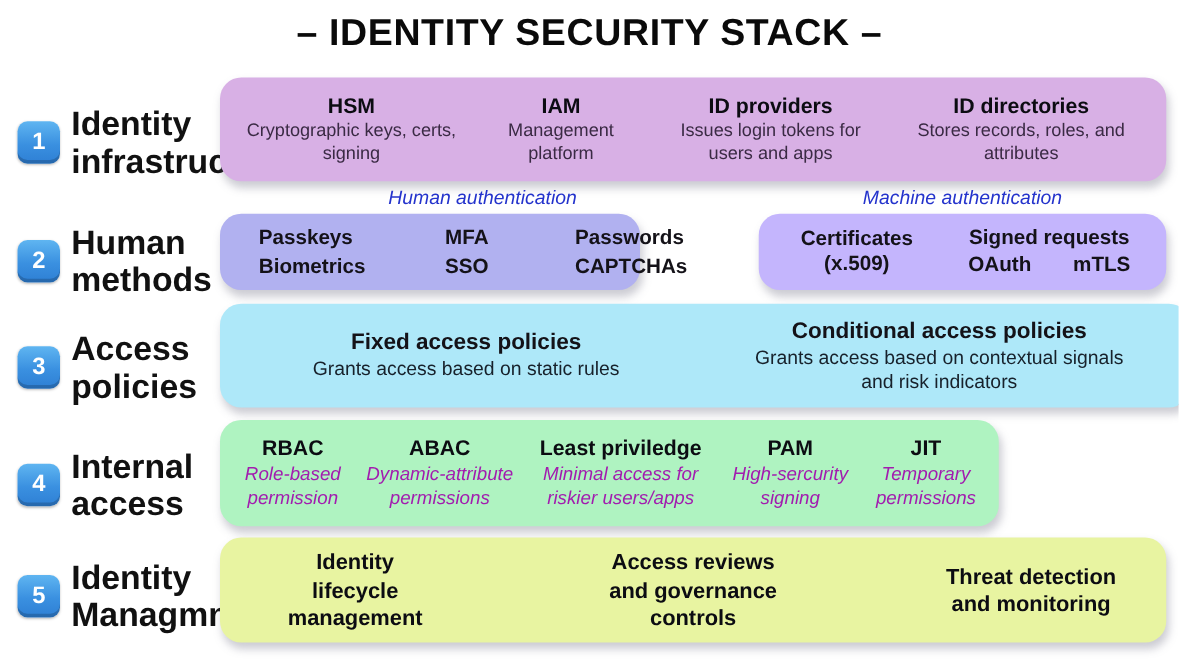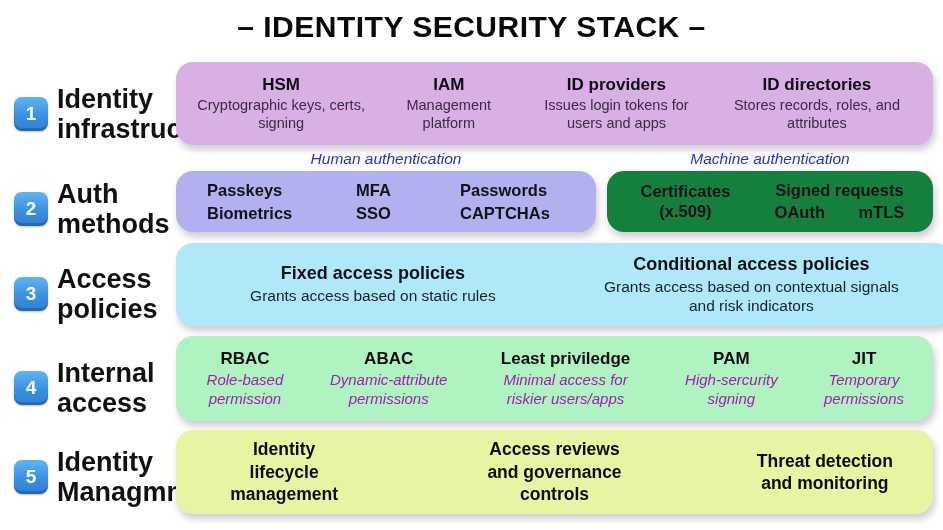--- a/index.html
+++ b/index.html
@@ -108,7 +108,7 @@
   <div class="rowlabel" id="lab2">
     <div class="badge">2</div>
     <div class="txt">
-      <div>Auth</div>
+      <div>Human</div>
       <div>methods</div>
     </div>
   </div>

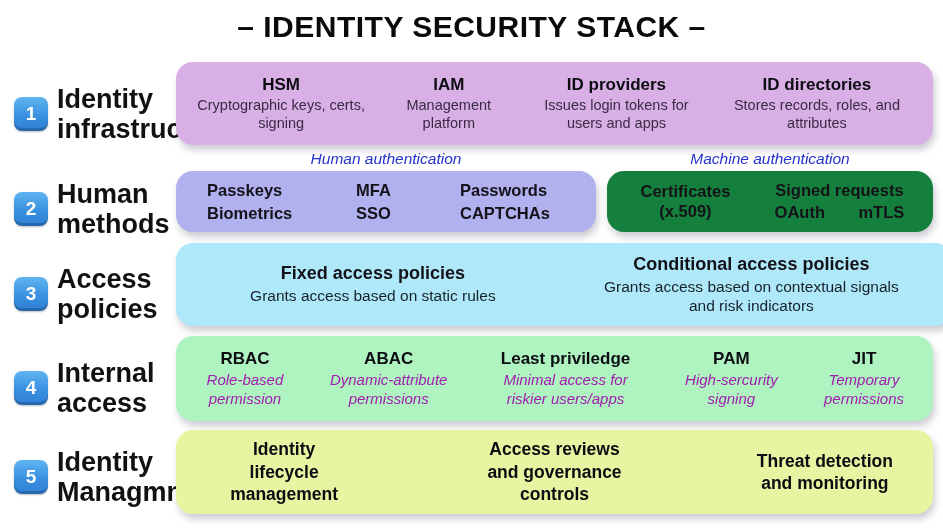--- a/index.html
+++ b/index.html
@@ -39,7 +39,7 @@
   #cap-human{left:176px;width:420px;}
   #cap-machine{left:607px;width:326px;}
   
-  #box2a{left:176px;top:171px;width:420px;height:61px;
+  #box2a{left:176px;top:171px;width:336px;height:61px;
     display:grid;grid-template-columns:149px 104px 150px;align-content:center;row-gap:4px;
     padding:0 0 0 31px;box-sizing:border-box;}
   #box2a .cell{font-weight:800;font-size:16.5px;text-align:left;}

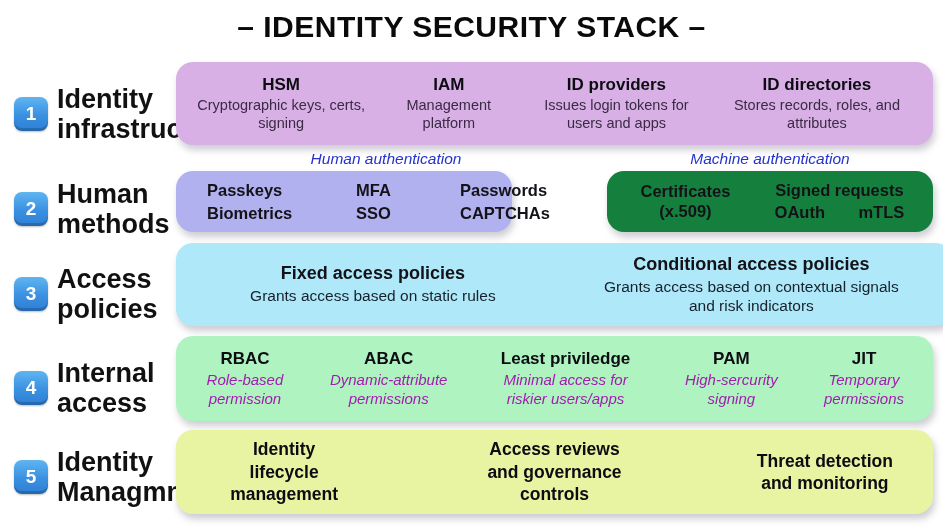--- a/index.html
+++ b/index.html
@@ -121,7 +121,7 @@
     <div class="cell">SSO</div>
     <div class="cell">CAPTCHAs</div>
   </div>
-  <div class="box" id="box2b" style="background: #15803d;">
+  <div class="box" id="box2b" style="background: #c4b5fd;">
     <div class="cert">
       <div>Certificates</div>
       <div>(x.509)</div>

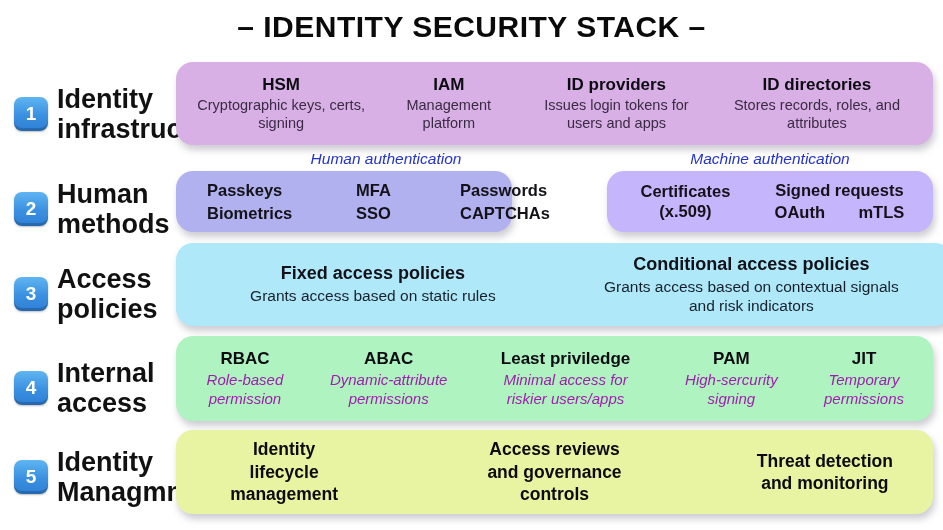--- a/index.html
+++ b/index.html
@@ -56,7 +56,7 @@
   #box3 .d{font-size:15.5px;line-height:1.25;margin:2px auto 0;color:#17212b;}
   #box3 .h2 .d{max-width:300px;}
   
-  #box4{left:176px;top:336px;width:757px;height:85px;justify-content:space-between;padding:0 10px;box-sizing:border-box;}
+  #box4{left:176px;top:336px;width:623px;height:85px;justify-content:space-between;padding:0 10px;box-sizing:border-box;}
   #box4 .d{font-style:italic;font-size:15px;color:#a21caf;}
   #box4 .c1{flex:0 0 16%;} #box4 .c2{flex:0 0 21%;} #box4 .c3{flex:0 0 25%;} #box4 .c4{flex:0 0 18%;} #box4 .c5{flex:0 0 16%;}
   #box4 .c1 .d{max-width:105px;} #box4 .c2 .d{max-width:150px;} #box4 .c3 .d{max-width:165px;} #box4 .c4 .d{max-width:120px;} #box4 .c5 .d{max-width:110px;}

